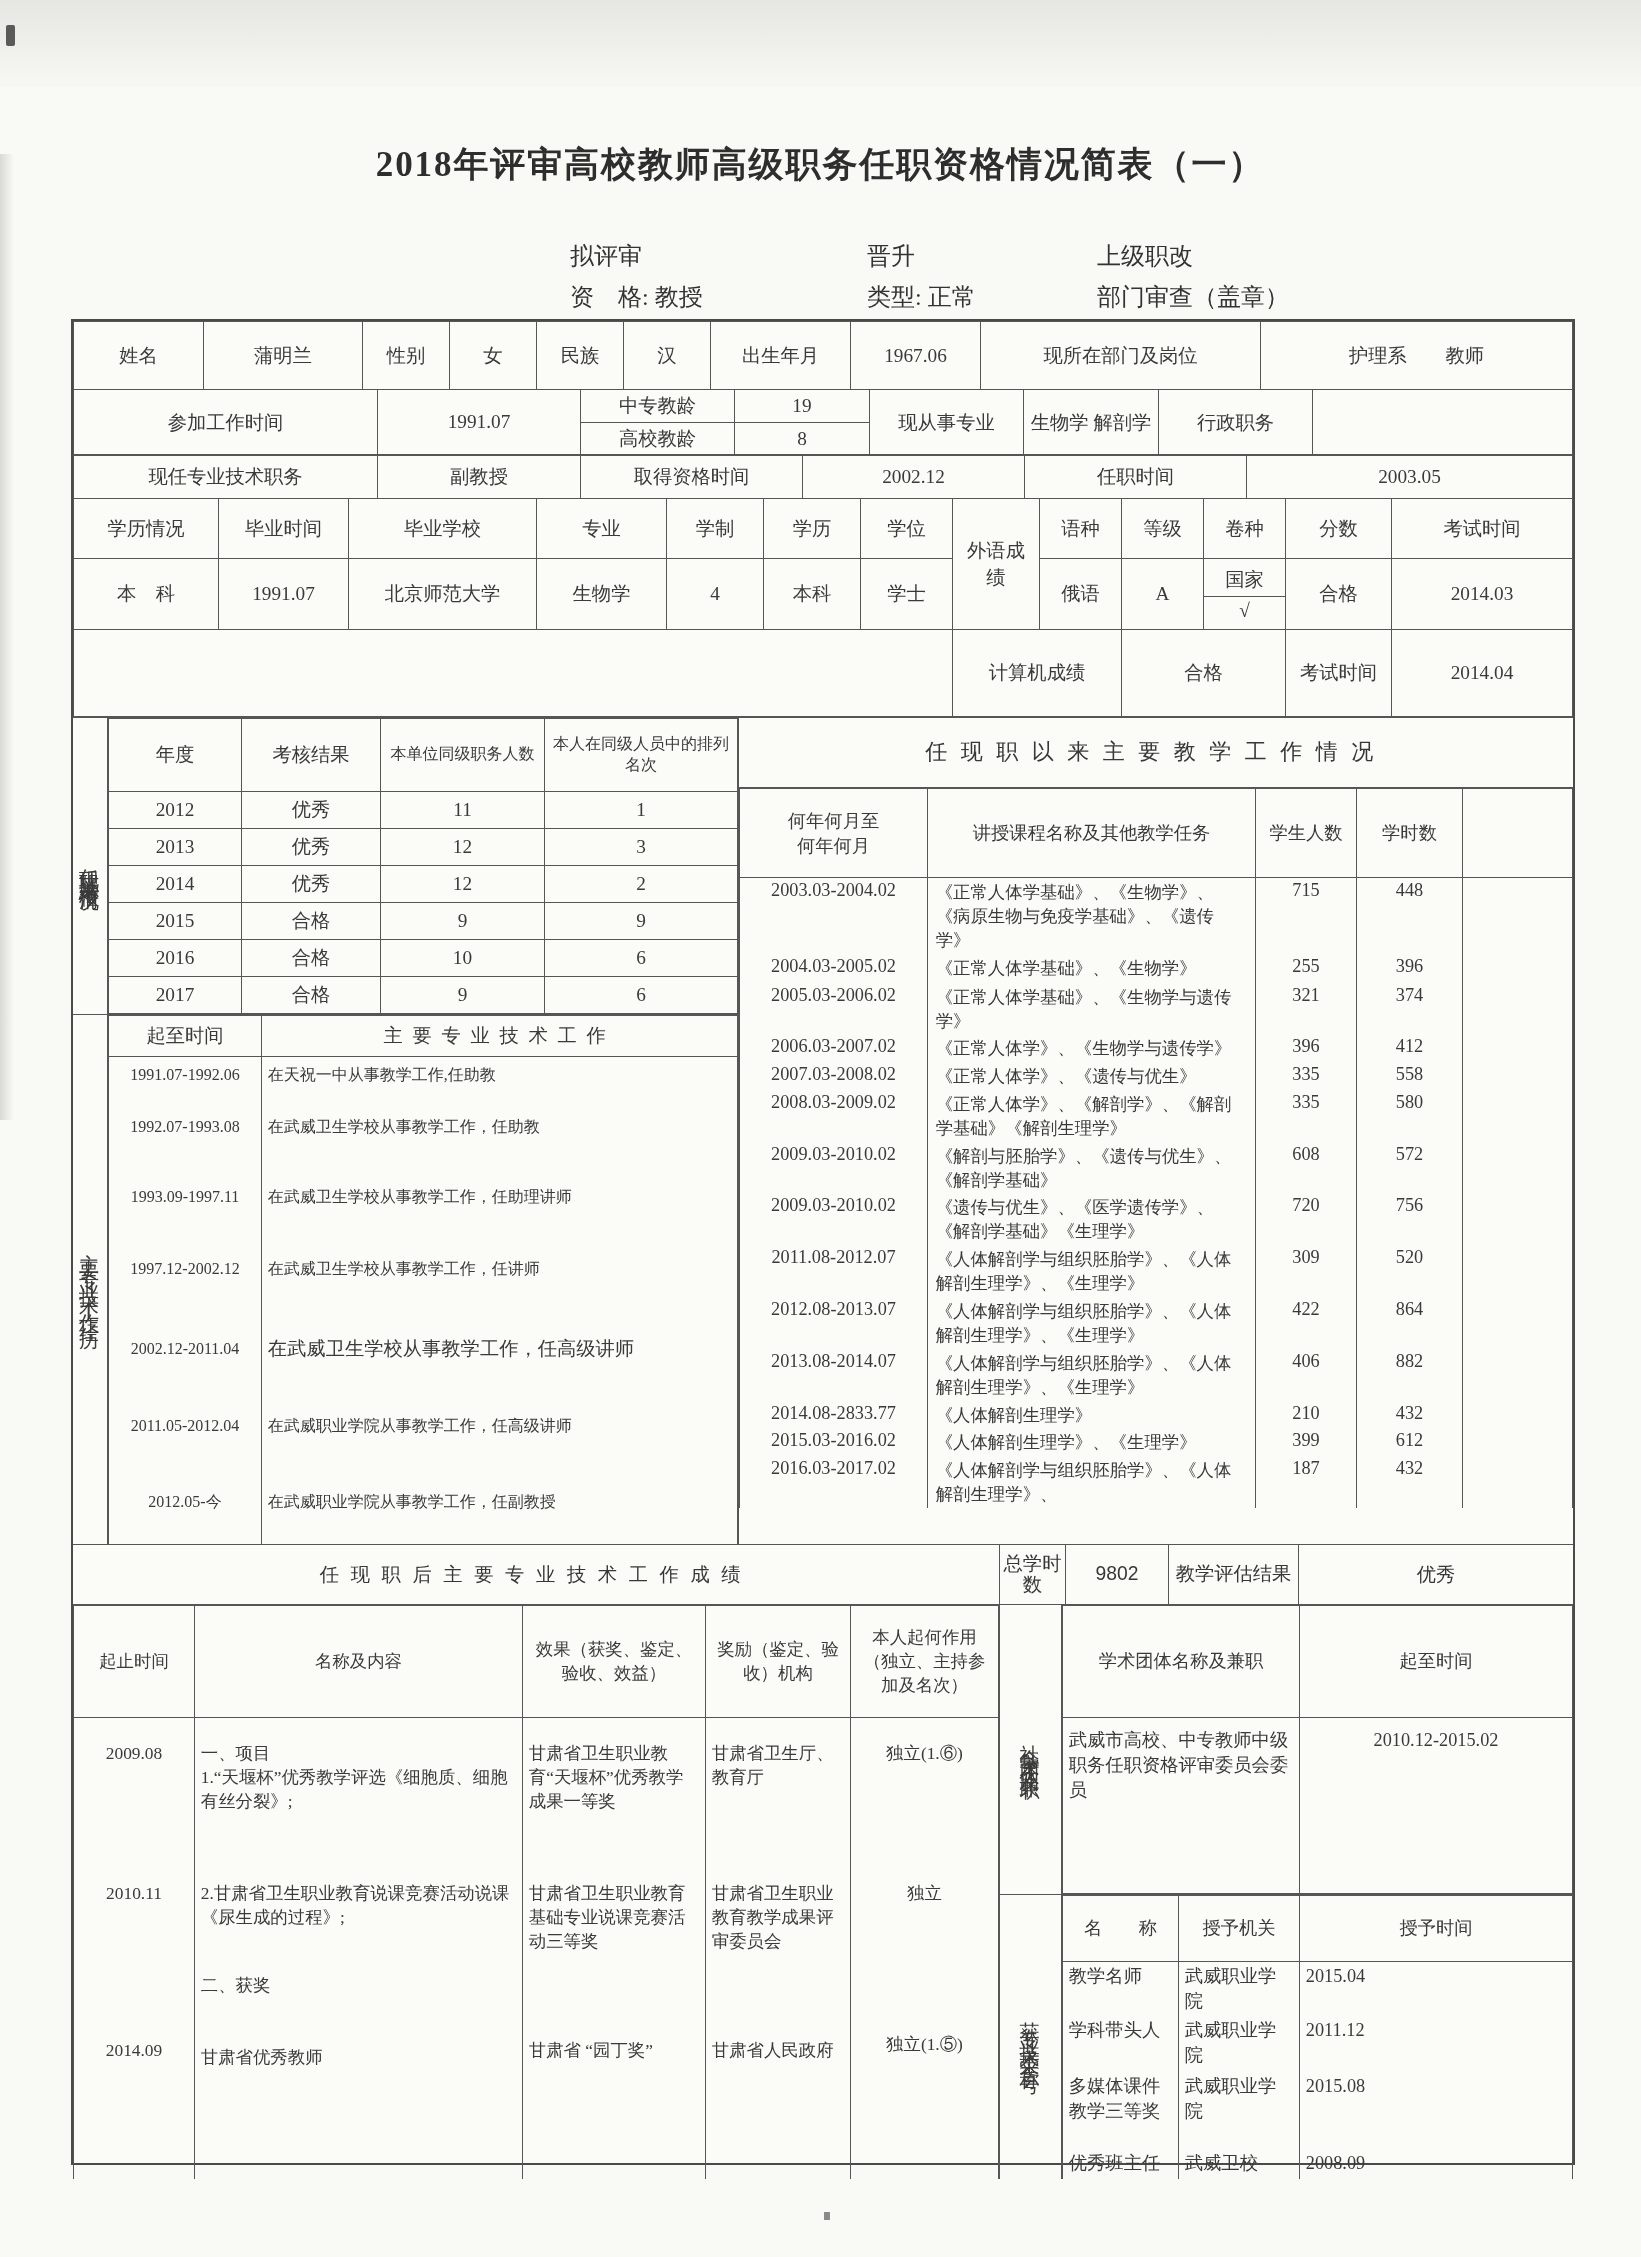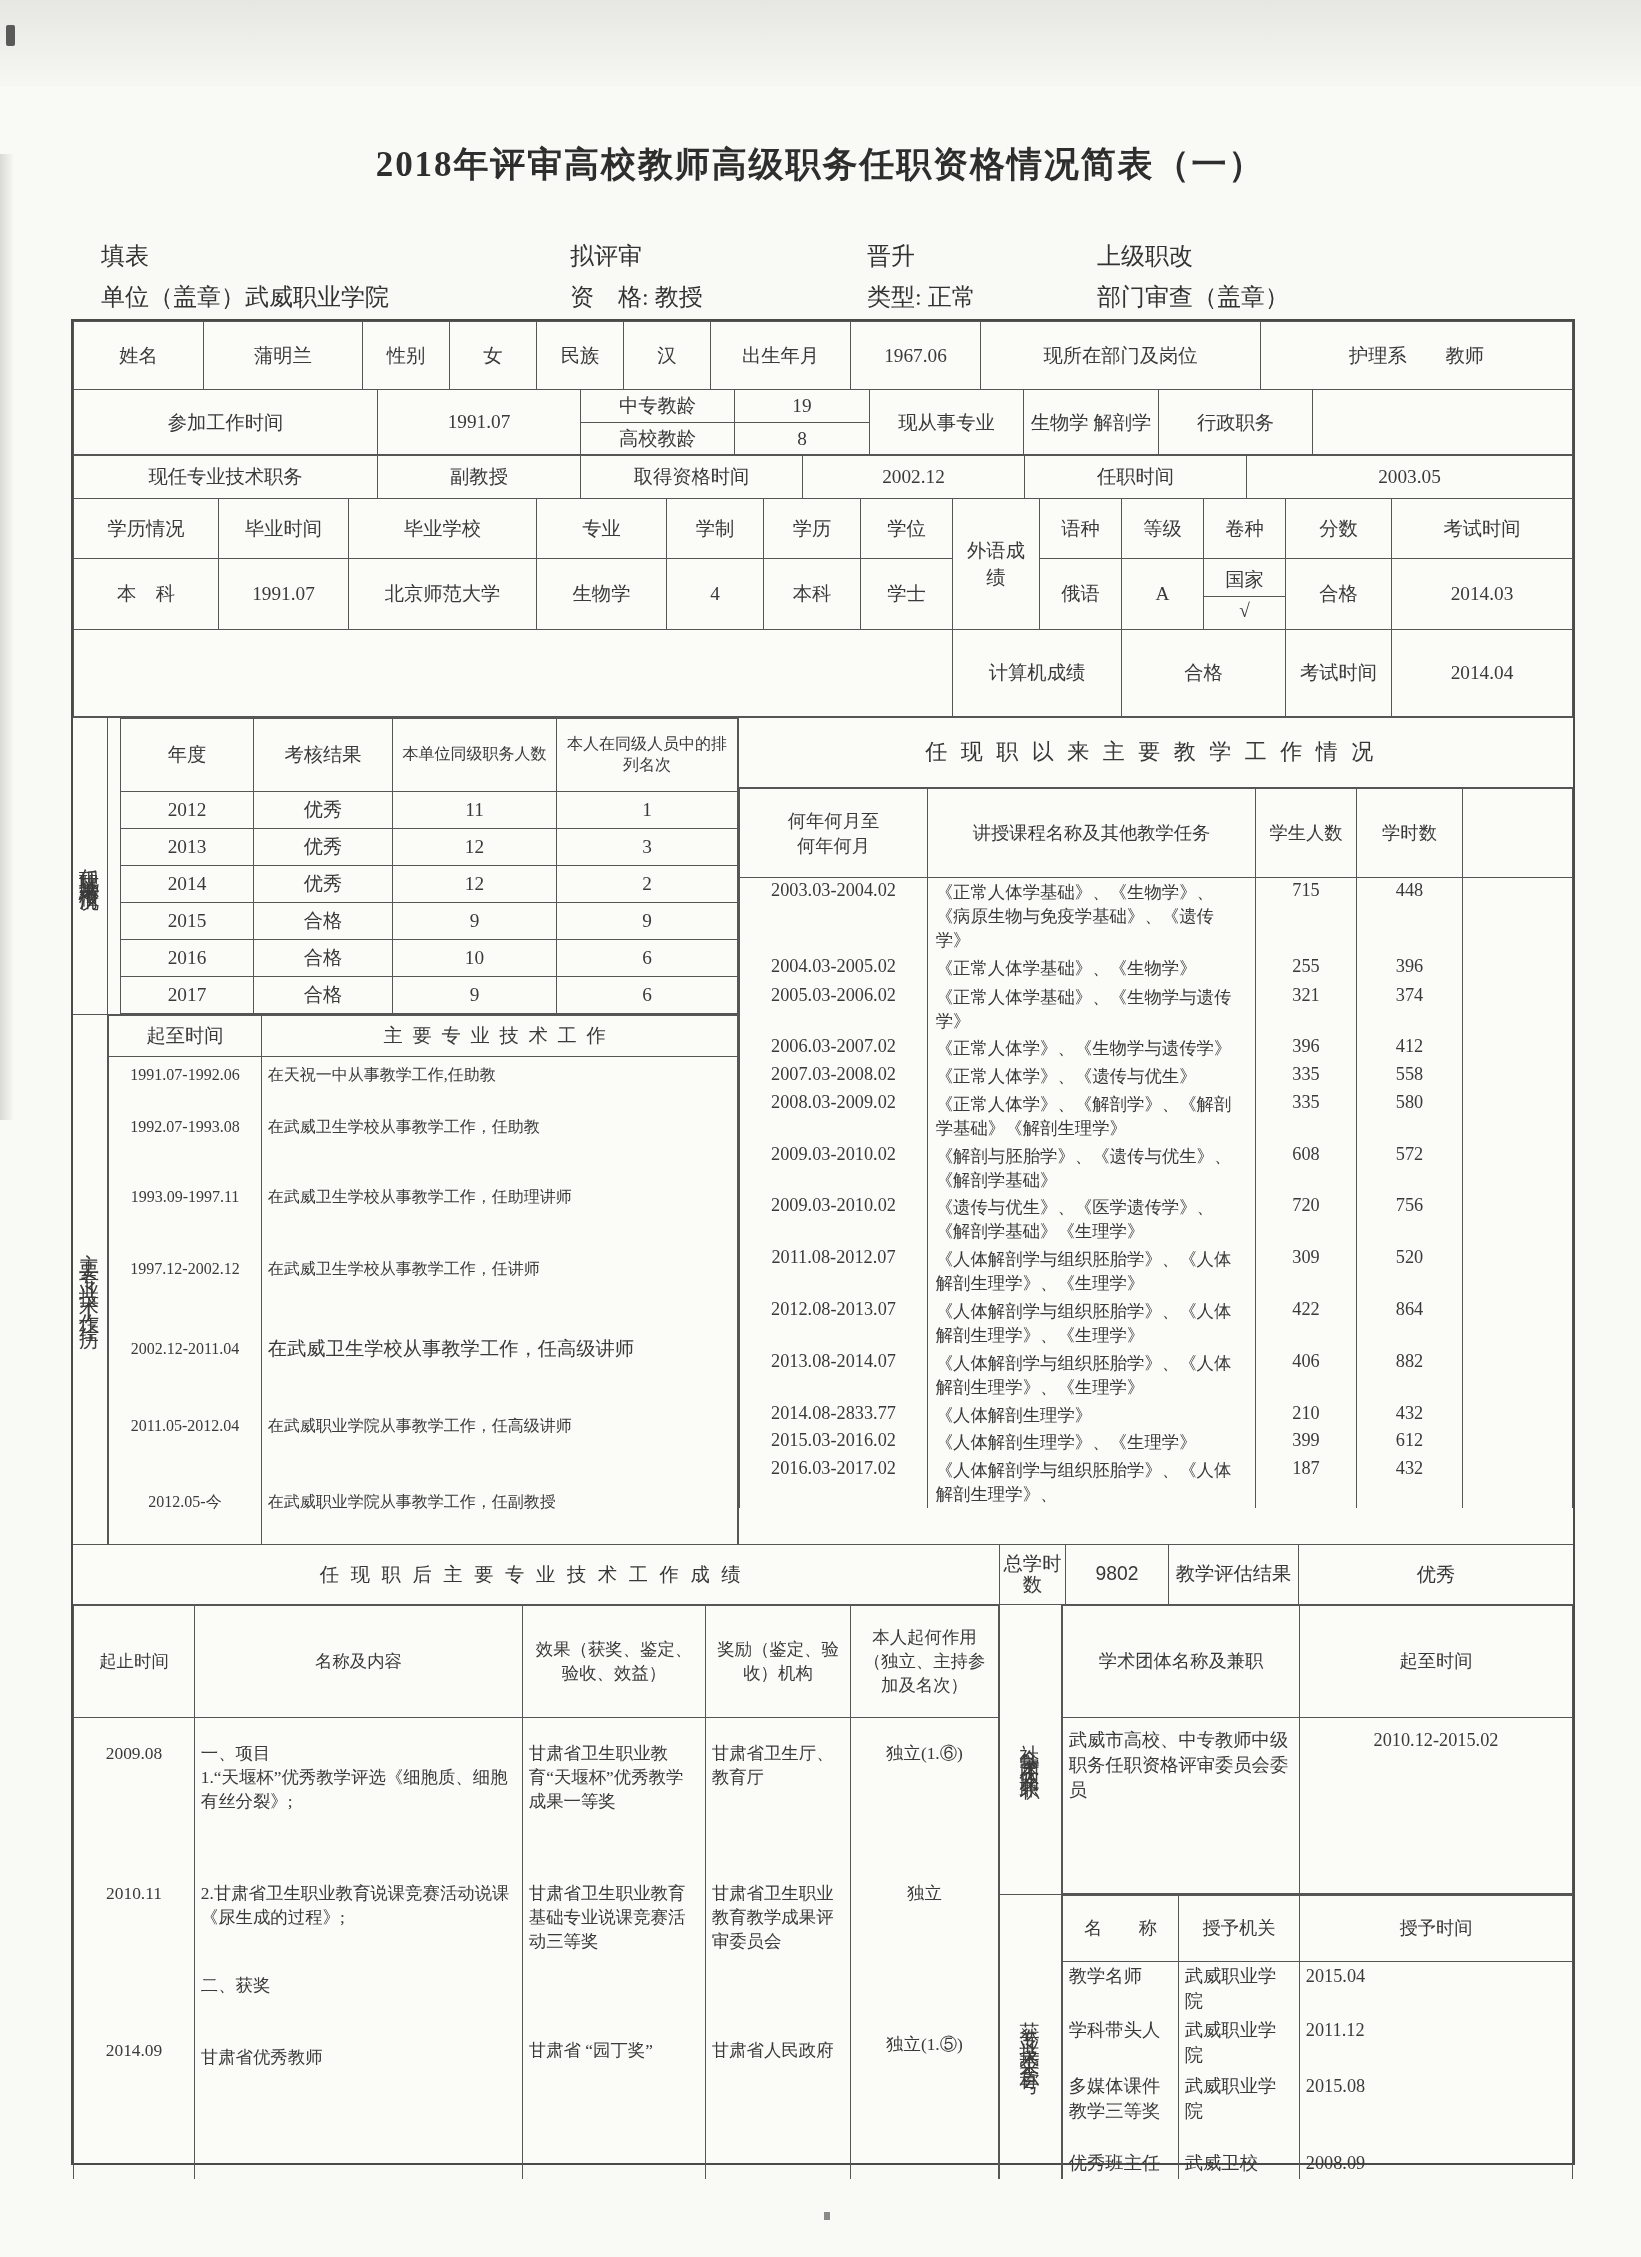--- a/index.html
+++ b/index.html
@@ -77,10 +77,6 @@
 
   <div class="doc-title">2018年评审高校教师高级职务任职资格情况简表（一）</div>
 
-  <div class="hdr h1">
-    <div>填表</div>
-    <div>单位（盖章）武威职业学院</div>
-  </div>
   <div class="hdr h2">
     <div>拟评审</div>
     <div>资　格: 教授</div>

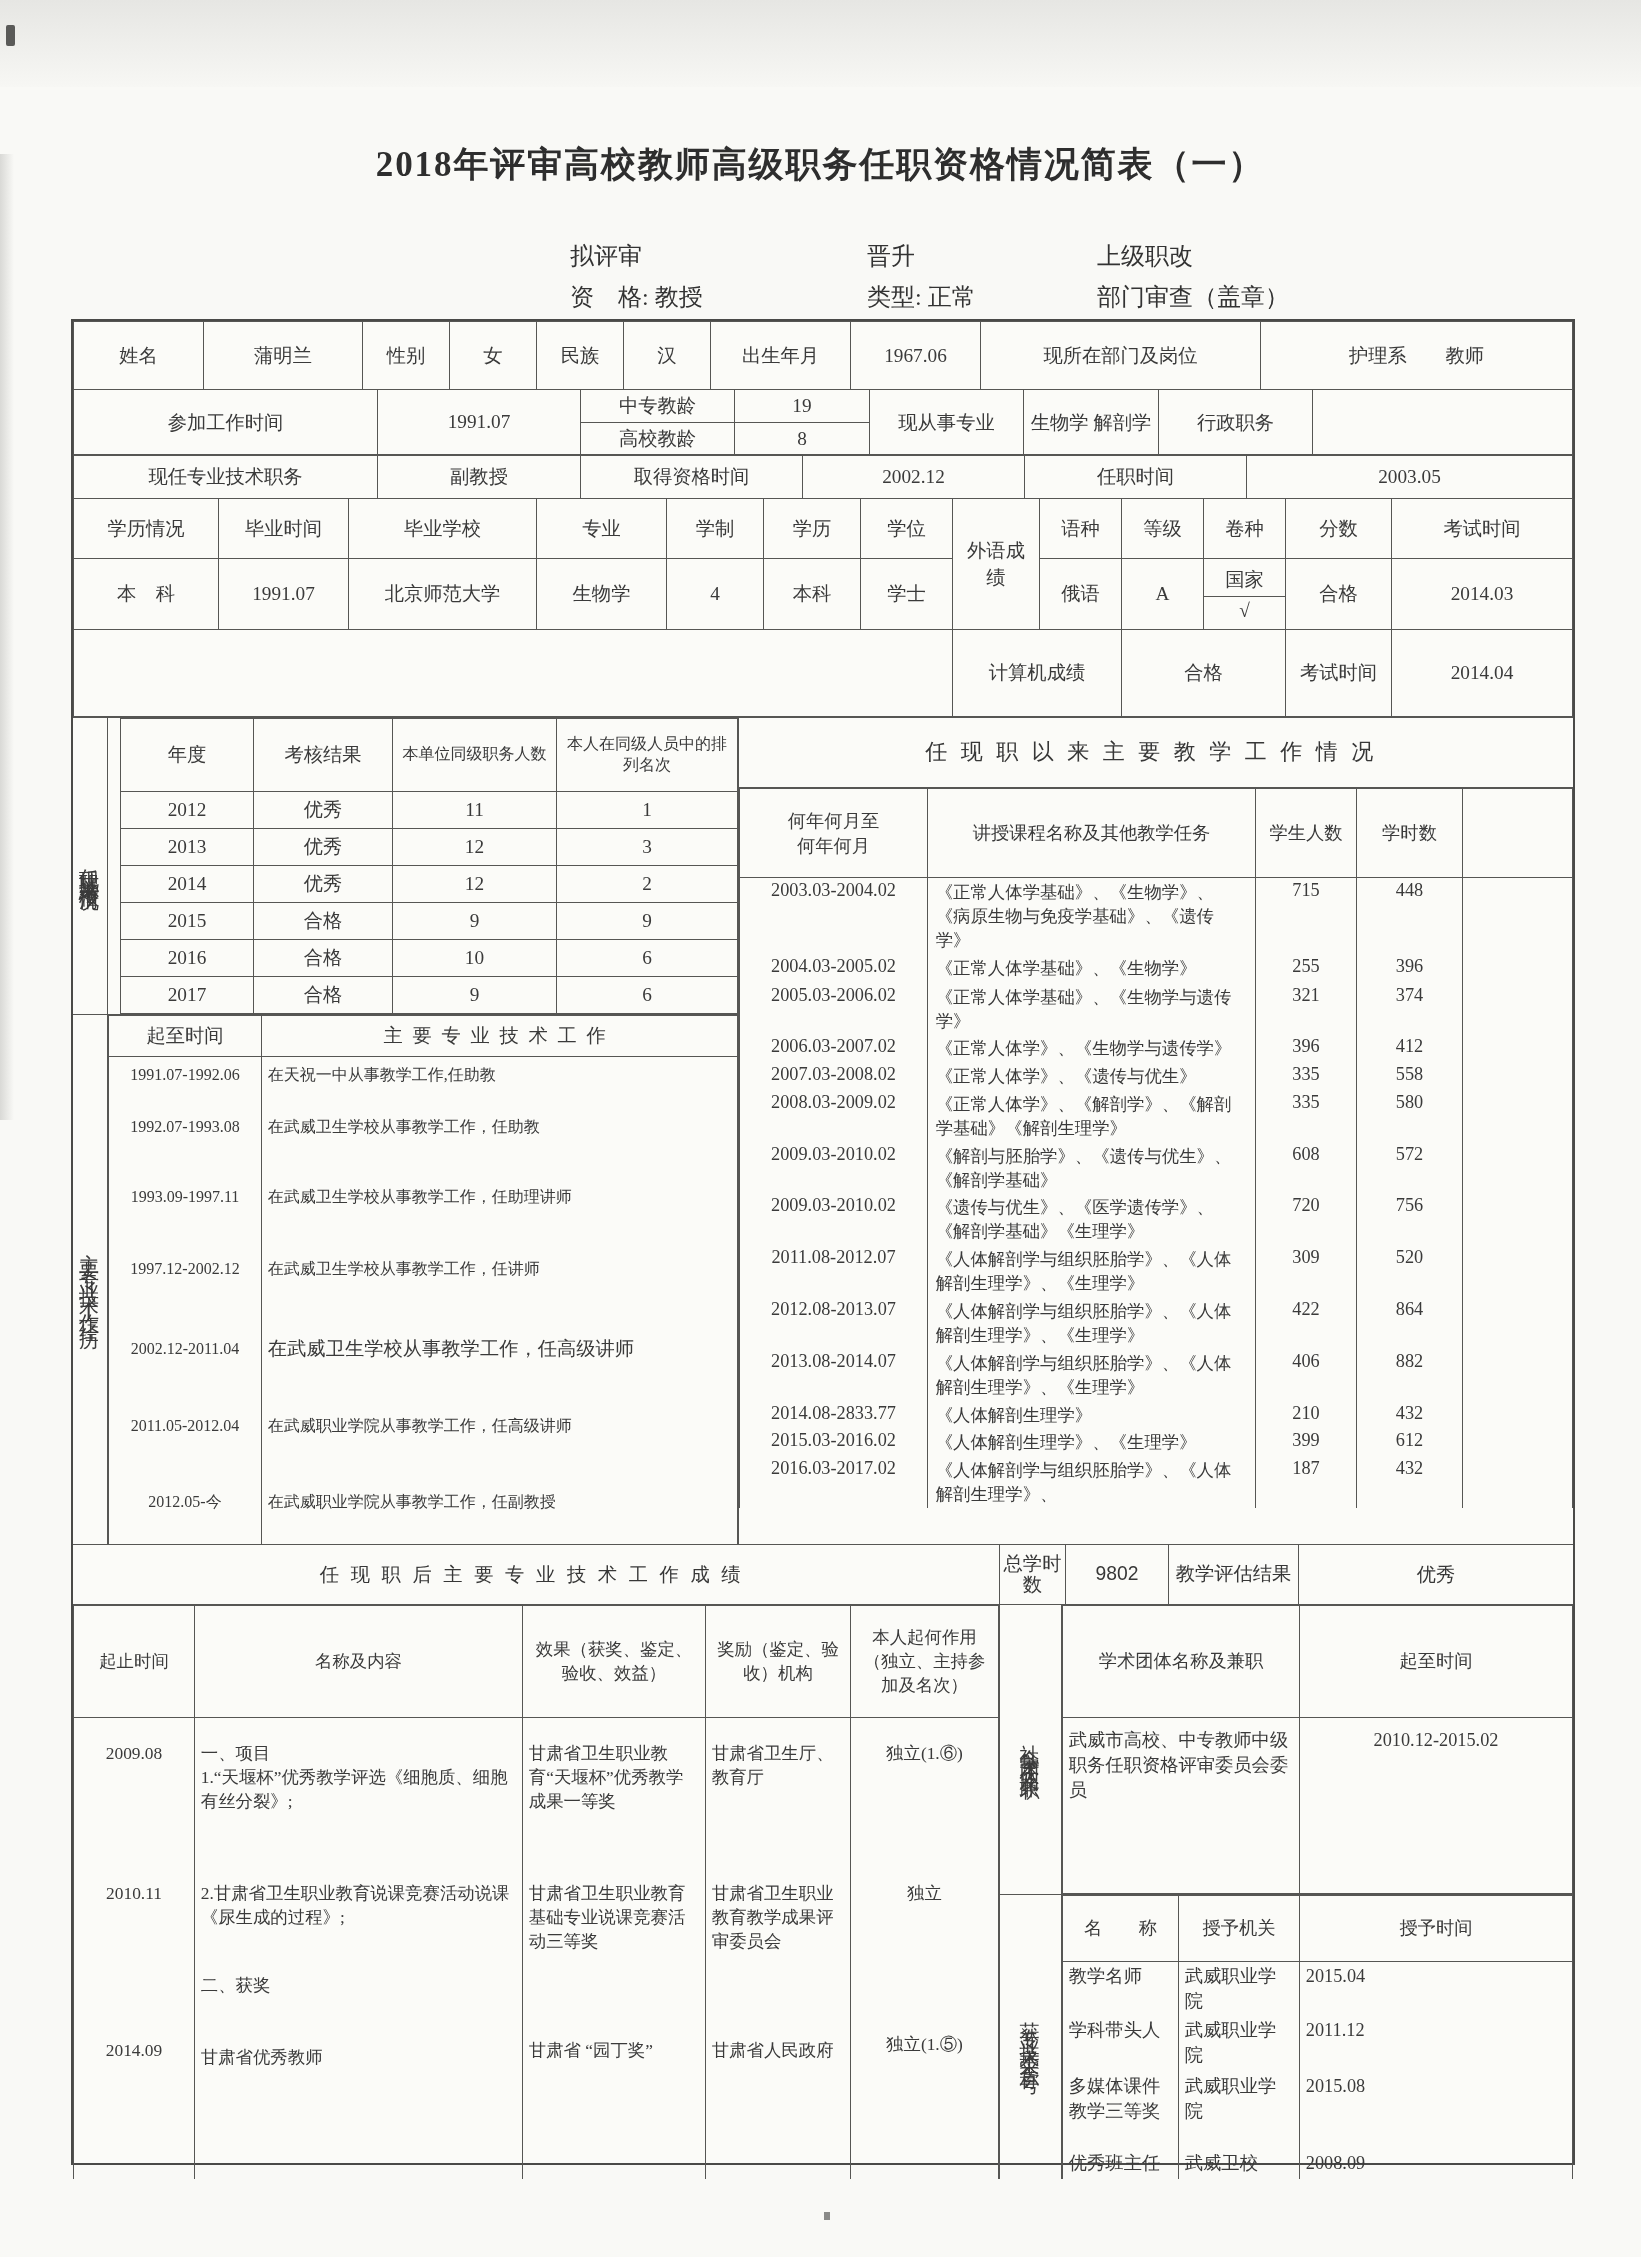--- a/index.html
+++ b/index.html
@@ -34,7 +34,7 @@
 
   .c-sec{display:flex;height:826px;overflow:hidden;border-top:1.4px solid #565654;}
   .c-left{width:666px;border-right:1.4px solid #565654;display:flex;flex-direction:column;box-sizing:border-box;}
-  .c-assess{display:flex;height:298px;border-bottom:1.4px solid #565654;box-sizing:border-box;gap:12px;}
+  .c-assess{display:flex;height:298px;border-bottom:1.4px solid #565654;box-sizing:border-box;}
   .c-exp{display:flex;flex:1;}
   .strip{display:flex;align-items:center;justify-content:center;border-right:1.4px solid #565654;box-sizing:border-box;}
   .w36{width:35px;}.w64{width:62px;}

